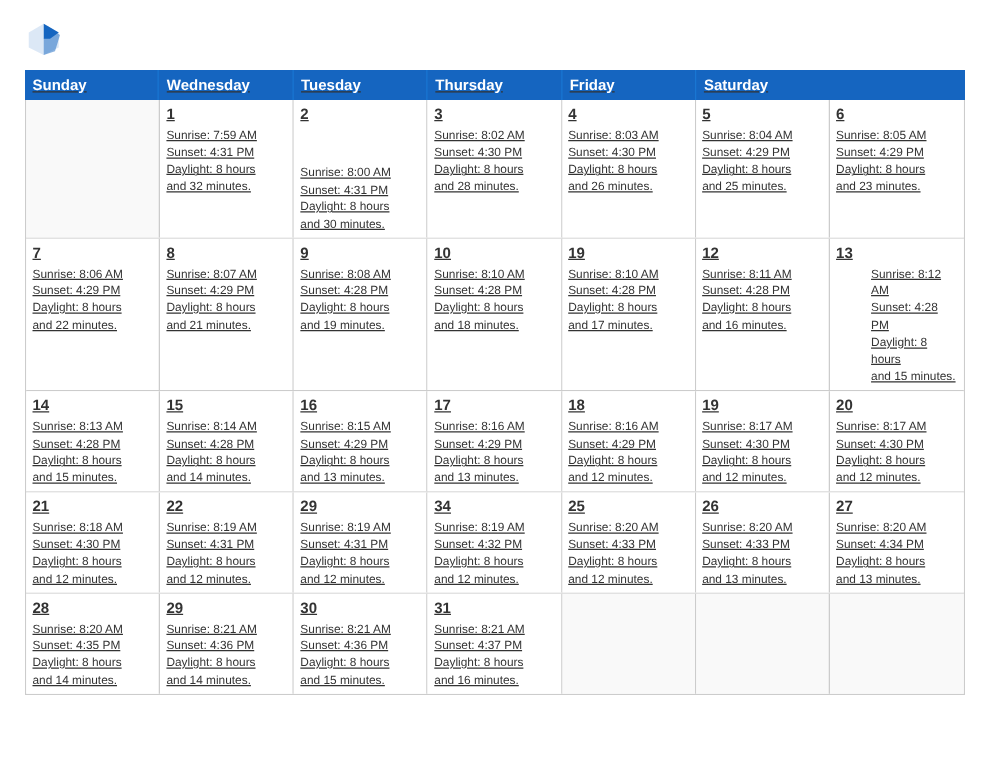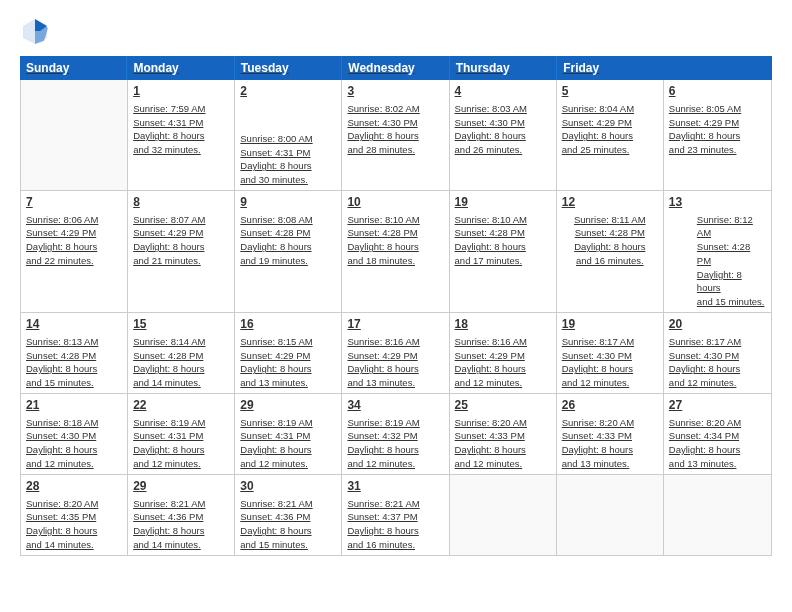--- a/index.html
+++ b/index.html
@@ -146,7 +146,6 @@
   <div class="calendar">
     <div class="cal-header" id="cal-header">
         <div class="cal-header-cell">Sunday</div>
-        <div class="cal-header-cell">Monday</div>
         <div class="cal-header-cell">Tuesday</div>
         <div class="cal-header-cell">Wednesday</div>
         <div class="cal-header-cell">Thursday</div>

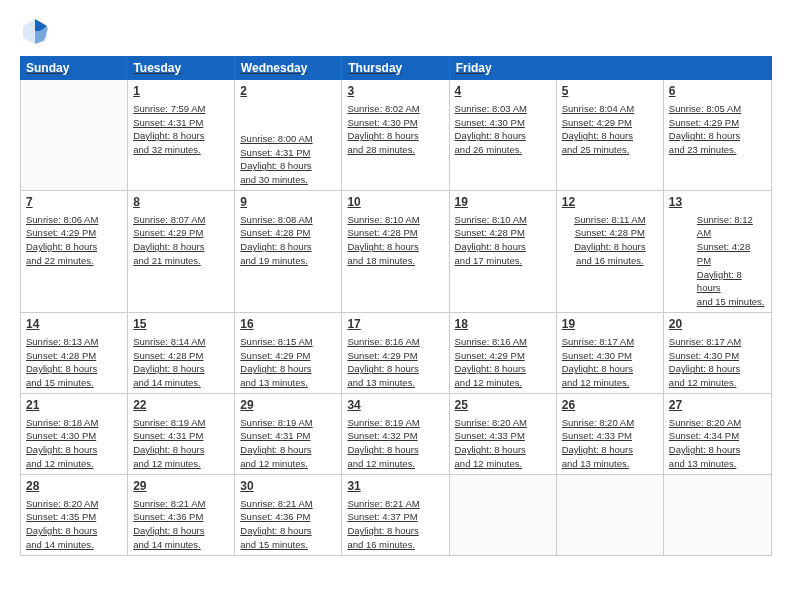--- a/index.html
+++ b/index.html
@@ -146,8 +146,8 @@
   <div class="calendar">
     <div class="cal-header" id="cal-header">
         <div class="cal-header-cell">Sunday</div>
+        <div class="cal-header-cell">Wednesday</div>
         <div class="cal-header-cell">Tuesday</div>
-        <div class="cal-header-cell">Wednesday</div>
         <div class="cal-header-cell">Thursday</div>
         <div class="cal-header-cell">Friday</div>
       </div>

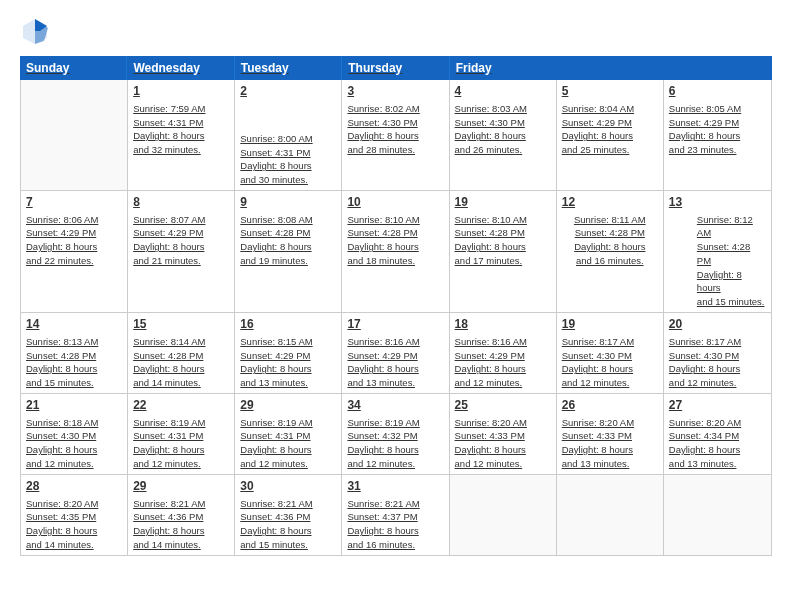--- a/index.html
+++ b/index.html
@@ -150,6 +150,7 @@
         <div class="cal-header-cell">Tuesday</div>
         <div class="cal-header-cell">Thursday</div>
         <div class="cal-header-cell">Friday</div>
+        <div class="cal-header-cell">Saturday</div>
       </div>
     <div class="cal-wrapper" id="cal-body">
         <div class="cal-row">

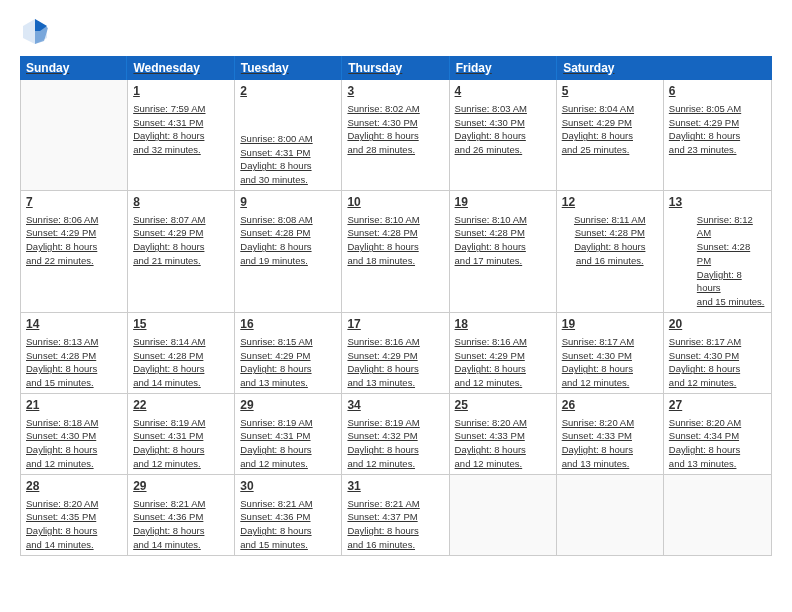--- a/index.html
+++ b/index.html
@@ -236,7 +236,7 @@
           </div>
           <div class="cal-cell">
             <span class="day-num">12</span>
-            <div class="cell-info" style="white-space: pre-line; text-align: center;">Sunrise: 8:11 AM
+            <div class="cell-info" style="white-space: pre-line;">Sunrise: 8:11 AM
 Sunset: 4:28 PM
 Daylight: 8 hours
 and 16 minutes.</div>

